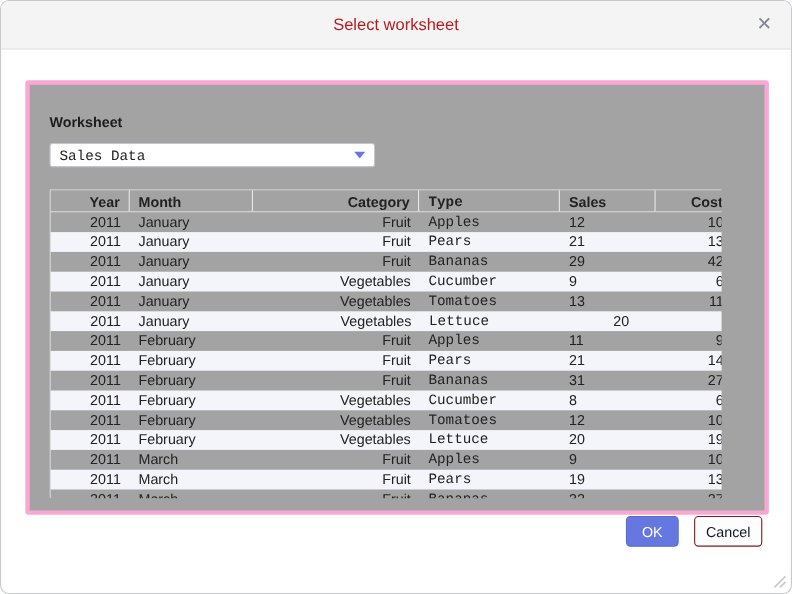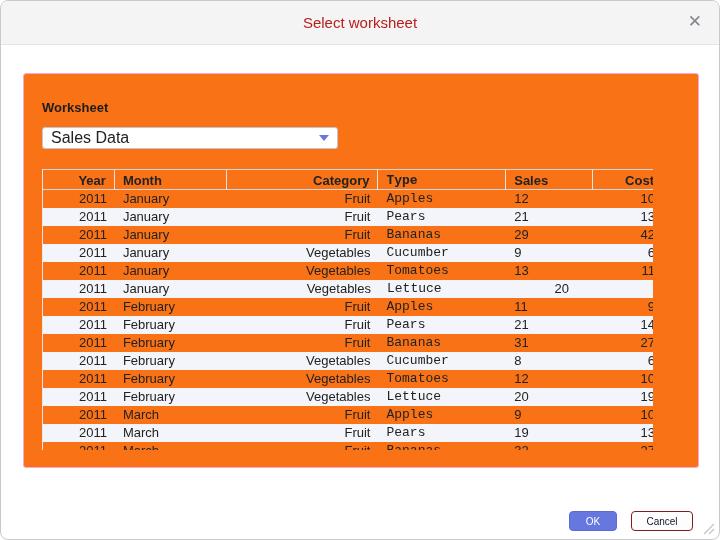--- a/index.html
+++ b/index.html
@@ -25,7 +25,7 @@
   }
   .panel{
     position:absolute;left:22px;top:72px;width:676px;height:395px;
-    box-sizing:border-box;border:1px solid #f9a8d4;border-radius:3px;background:#f97316;
+    box-sizing:border-box;border:4px solid #f9a8d4;border-radius:3px;background:#a3a3a3;
   }
   .ws-label{position:absolute;left:18px;top:26px;font-size:13px;font-weight:bold;color:#1c1c1e;}
   .dropdown{

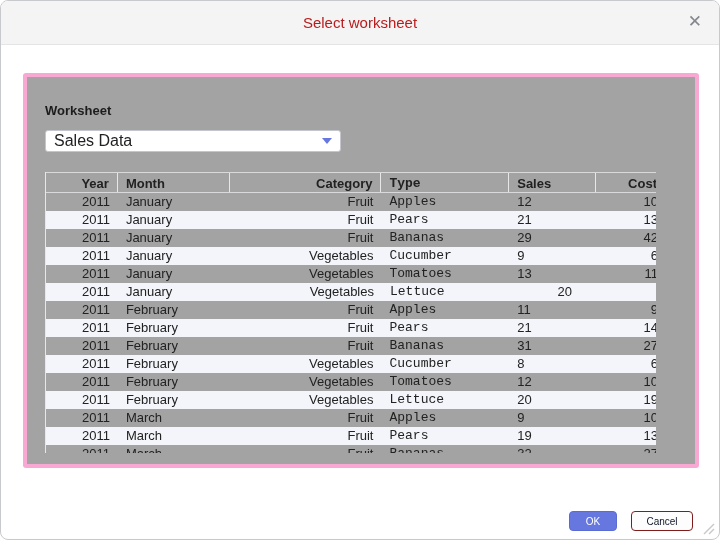--- a/index.html
+++ b/index.html
@@ -33,7 +33,7 @@
     border:1px solid #c3c6cc;border-radius:3px;background:#fff;
     display:flex;align-items:center;padding:0 8px;cursor:pointer;
   }
-  .dd-value{flex:1;font-size:16px;color:#222;}
+  .dd-value{flex:1;font-size:13px;color:#222;font-family:Liberation Mono, monospace;}
   .dd-arrow{
     width:0;height:0;border-left:5px solid transparent;border-right:5px solid transparent;
     border-top:6px solid var(--accent);

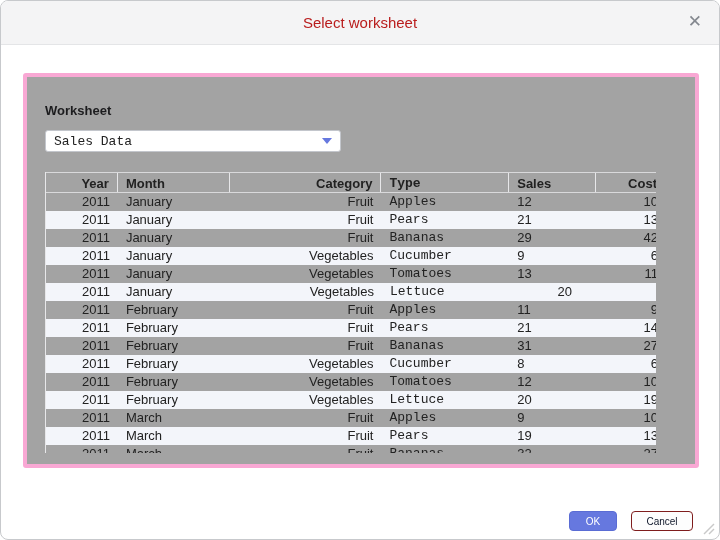--- a/index.html
+++ b/index.html
@@ -72,8 +72,8 @@
   .scroll-arrow.up{top:4px;border-bottom:4px solid #b5b8bf;}
   .scroll-arrow.down{bottom:4px;border-top:4px solid #b5b8bf;}
   .btn{
-    position:absolute;top:510px;height:20px;box-sizing:border-box;
-    font-family:inherit;font-size:10px;border-radius:4px;cursor:pointer;
+    position:absolute;top:468px;height:28px;box-sizing:border-box;
+    font-family:inherit;font-size:13px;border-radius:4px;cursor:pointer;
   }
   .btn.ok{
     left:568px;width:48px;background:var(--accent);color:#fff;

